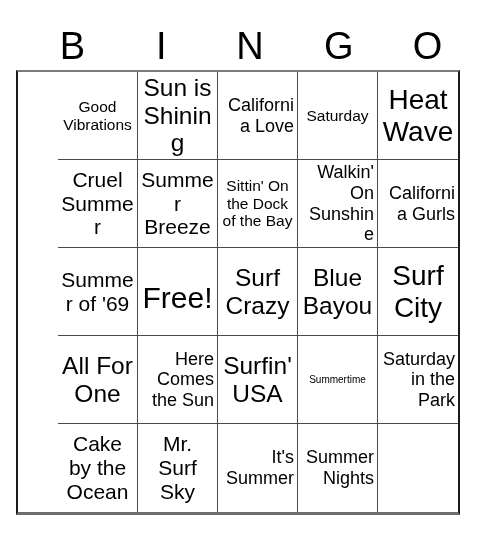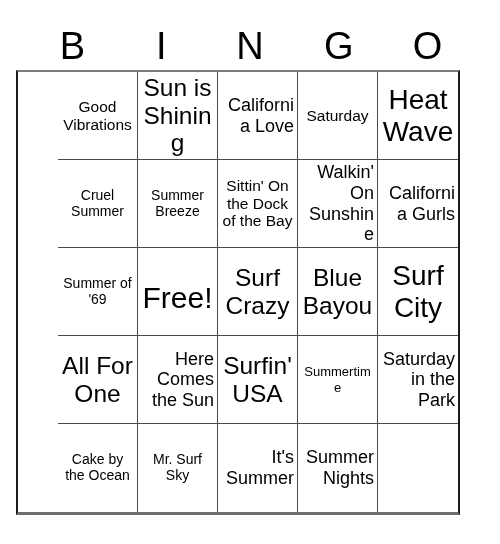--- a/index.html
+++ b/index.html
@@ -90,7 +90,7 @@
   .fs-xxs .cell-text { font-size: 13px; line-height: 1.2; }
   .fs-sm  .cell-text { font-size: 15.5px; }
   .fs-md  .cell-text { font-size: 18px; text-align: right; }
-  .fs-lg  .cell-text { font-size: 14px; }
+  .fs-lg  .cell-text { font-size: 21px; }
   .fs-xl  .cell-text { font-size: 24.5px; text-align: center; }
   .fs-xxl .cell-text { font-size: 28px; }
   .fs-free .cell-text { font-size: 30px; margin-top: 14px; }

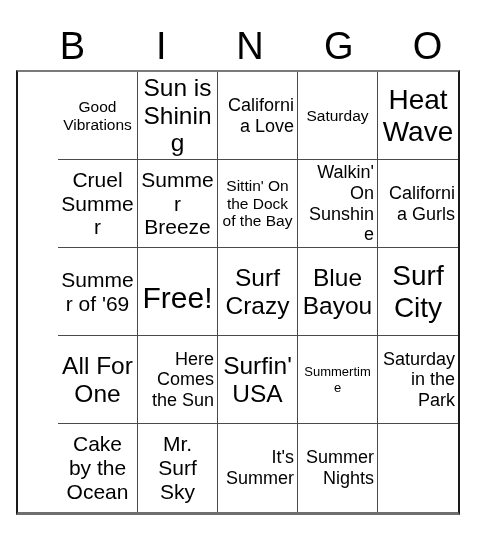--- a/index.html
+++ b/index.html
@@ -87,7 +87,7 @@
   }
 
   
-  .fs-xxs .cell-text { font-size: 13px; line-height: 1.2; }
+  .fs-xxs .cell-text { font-size: 10px; line-height: 1.2; }
   .fs-sm  .cell-text { font-size: 15.5px; }
   .fs-md  .cell-text { font-size: 18px; text-align: right; }
   .fs-lg  .cell-text { font-size: 21px; }

